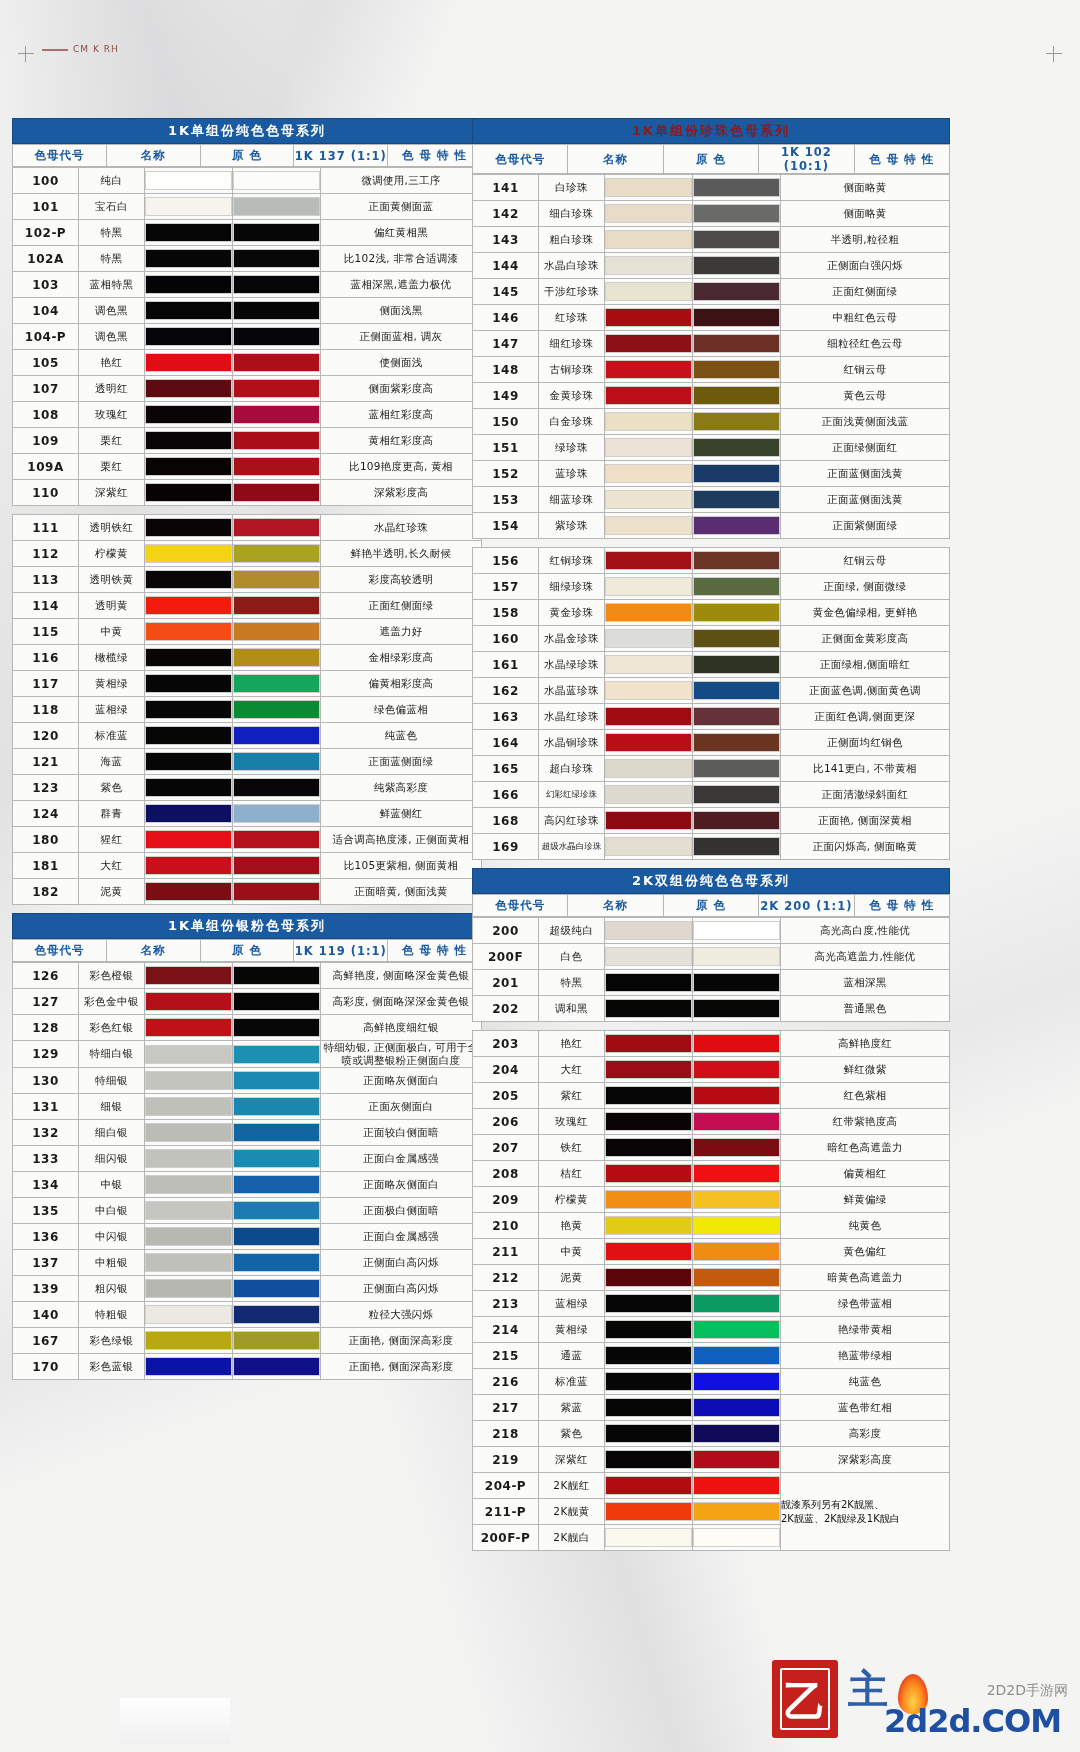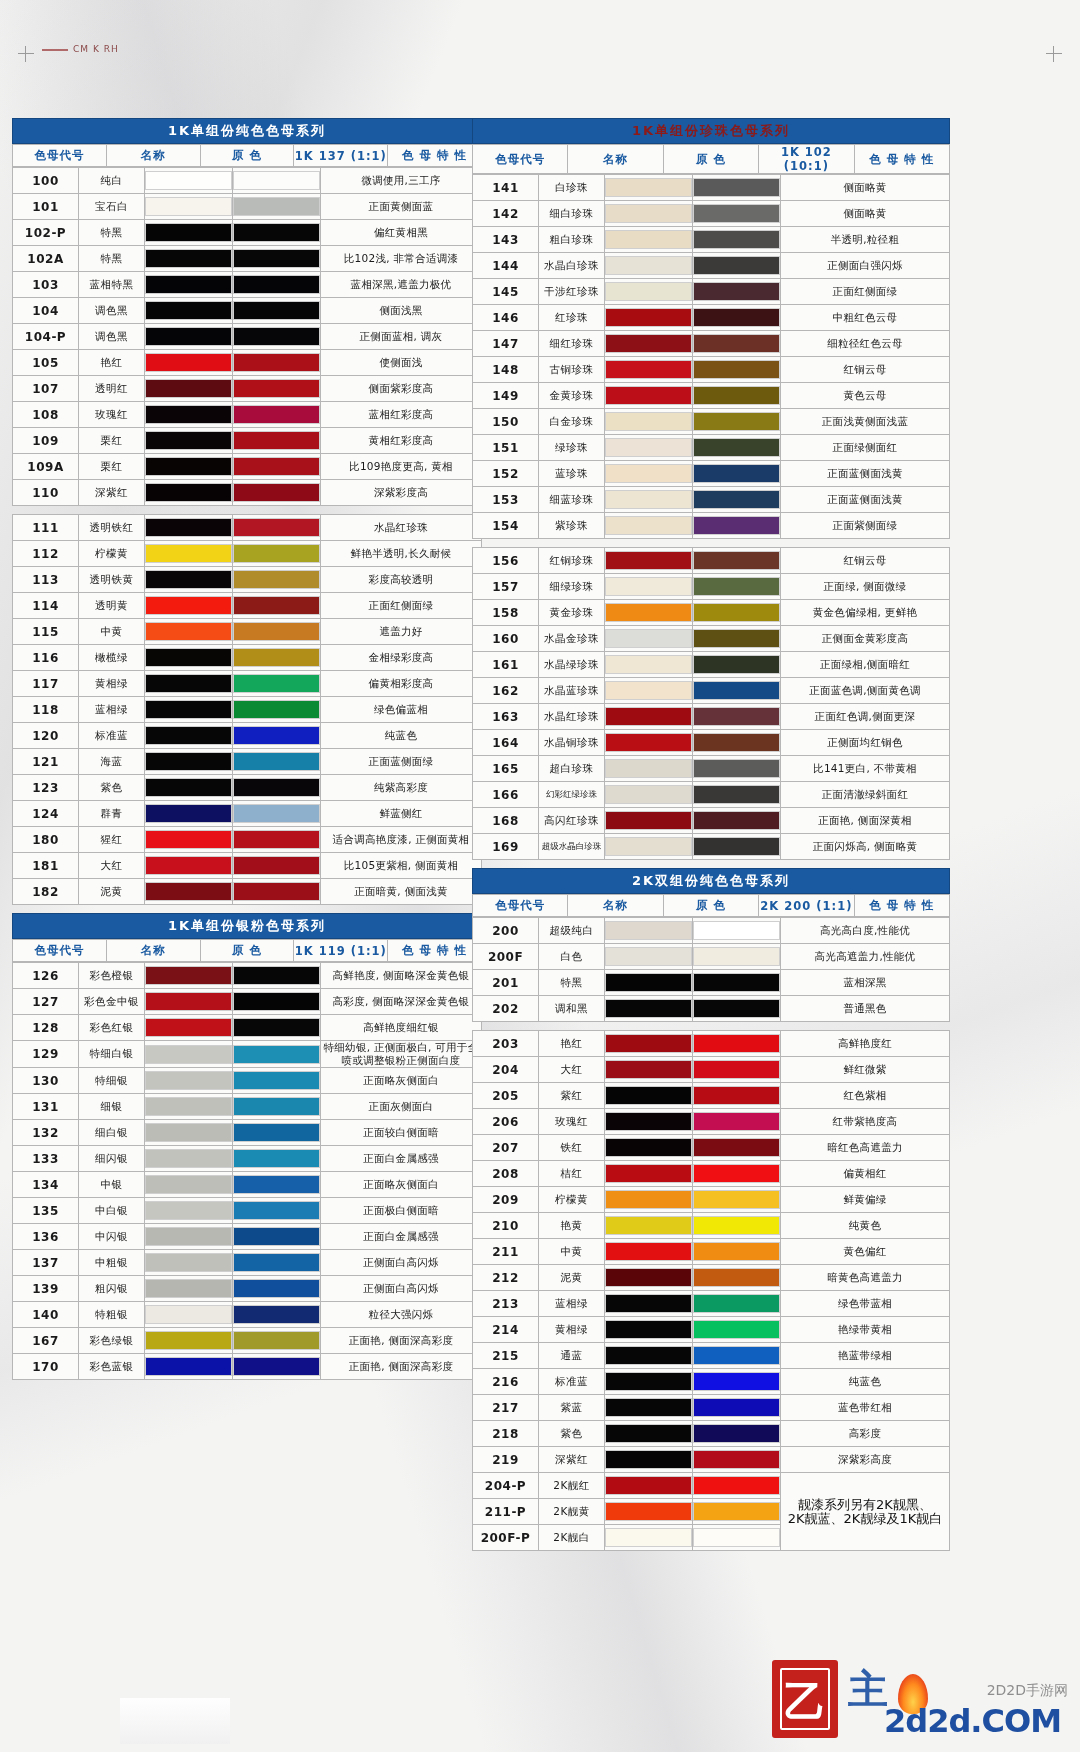--- a/index.html
+++ b/index.html
@@ -83,7 +83,7 @@
   td.name.tiny { font-size:8.5px; letter-spacing:0; }
 
   
-  td.footnote { font-size:13px; line-height:14px; text-align:center; color:#111; }
+  td.footnote { font-size:10px; line-height:14px; color:#111; }
 
   
   .wm { position:absolute; right:8px; bottom:10px; width:300px; height:86px; z-index:4; }

